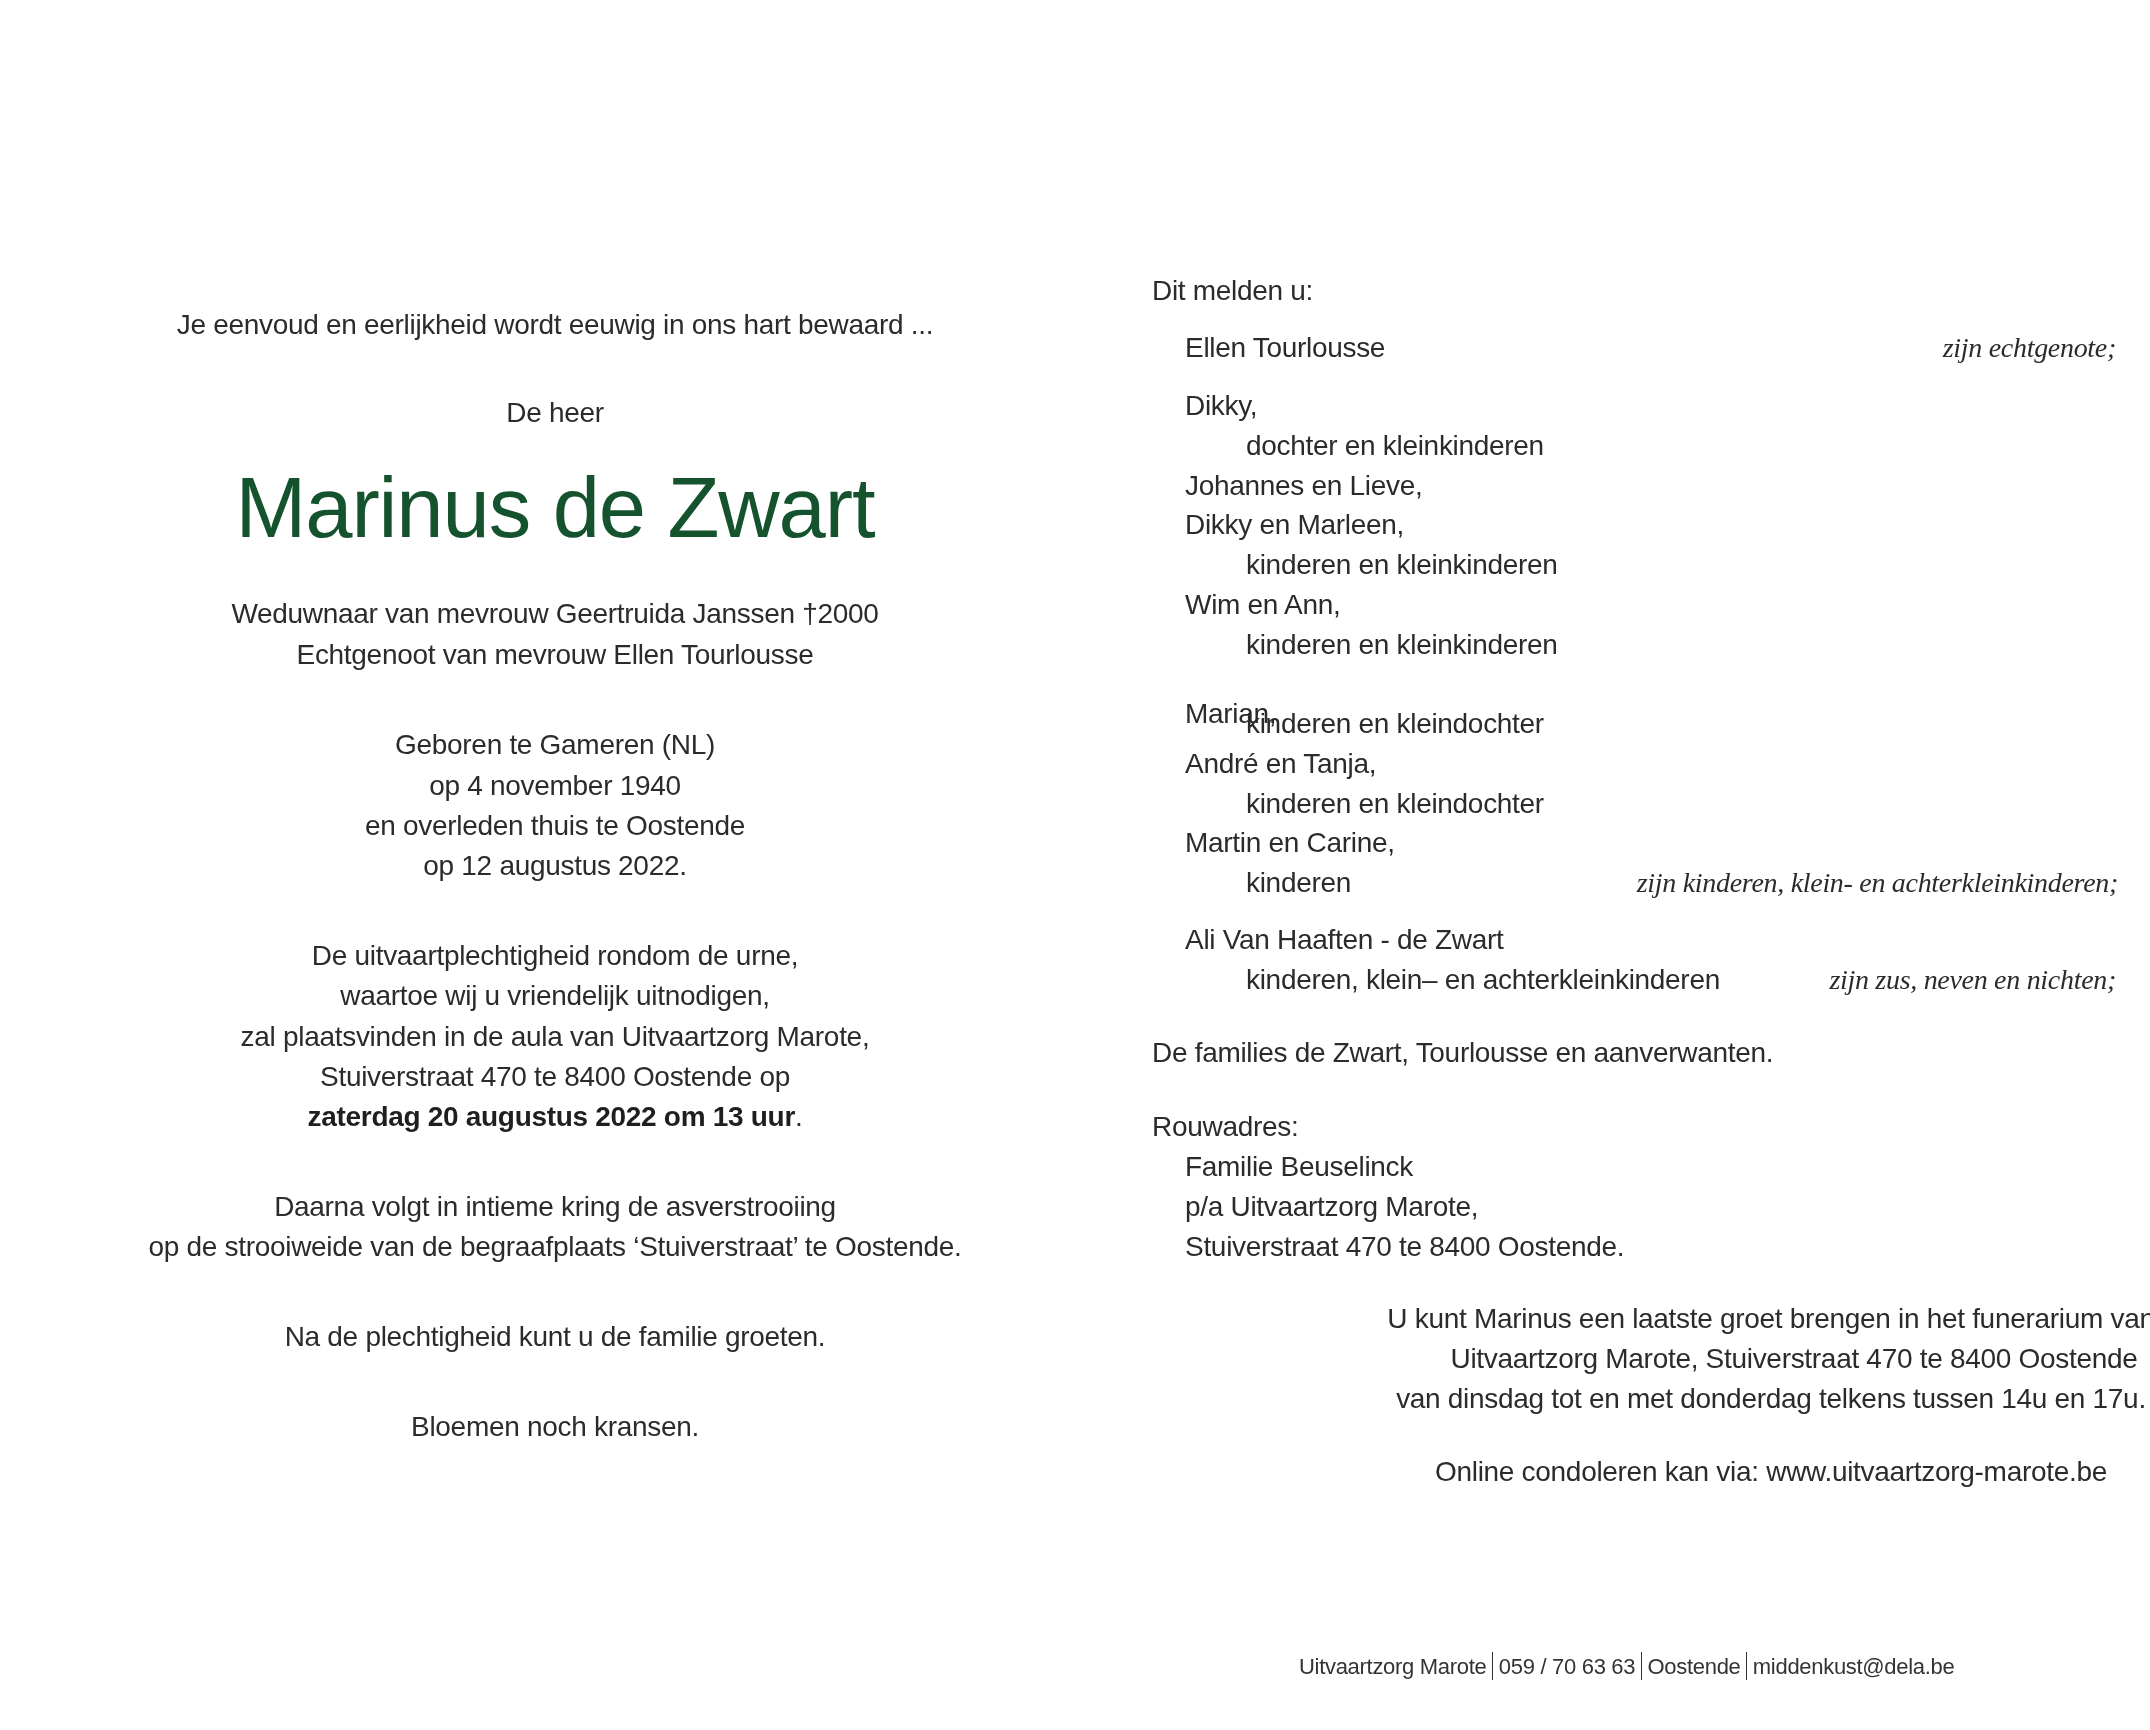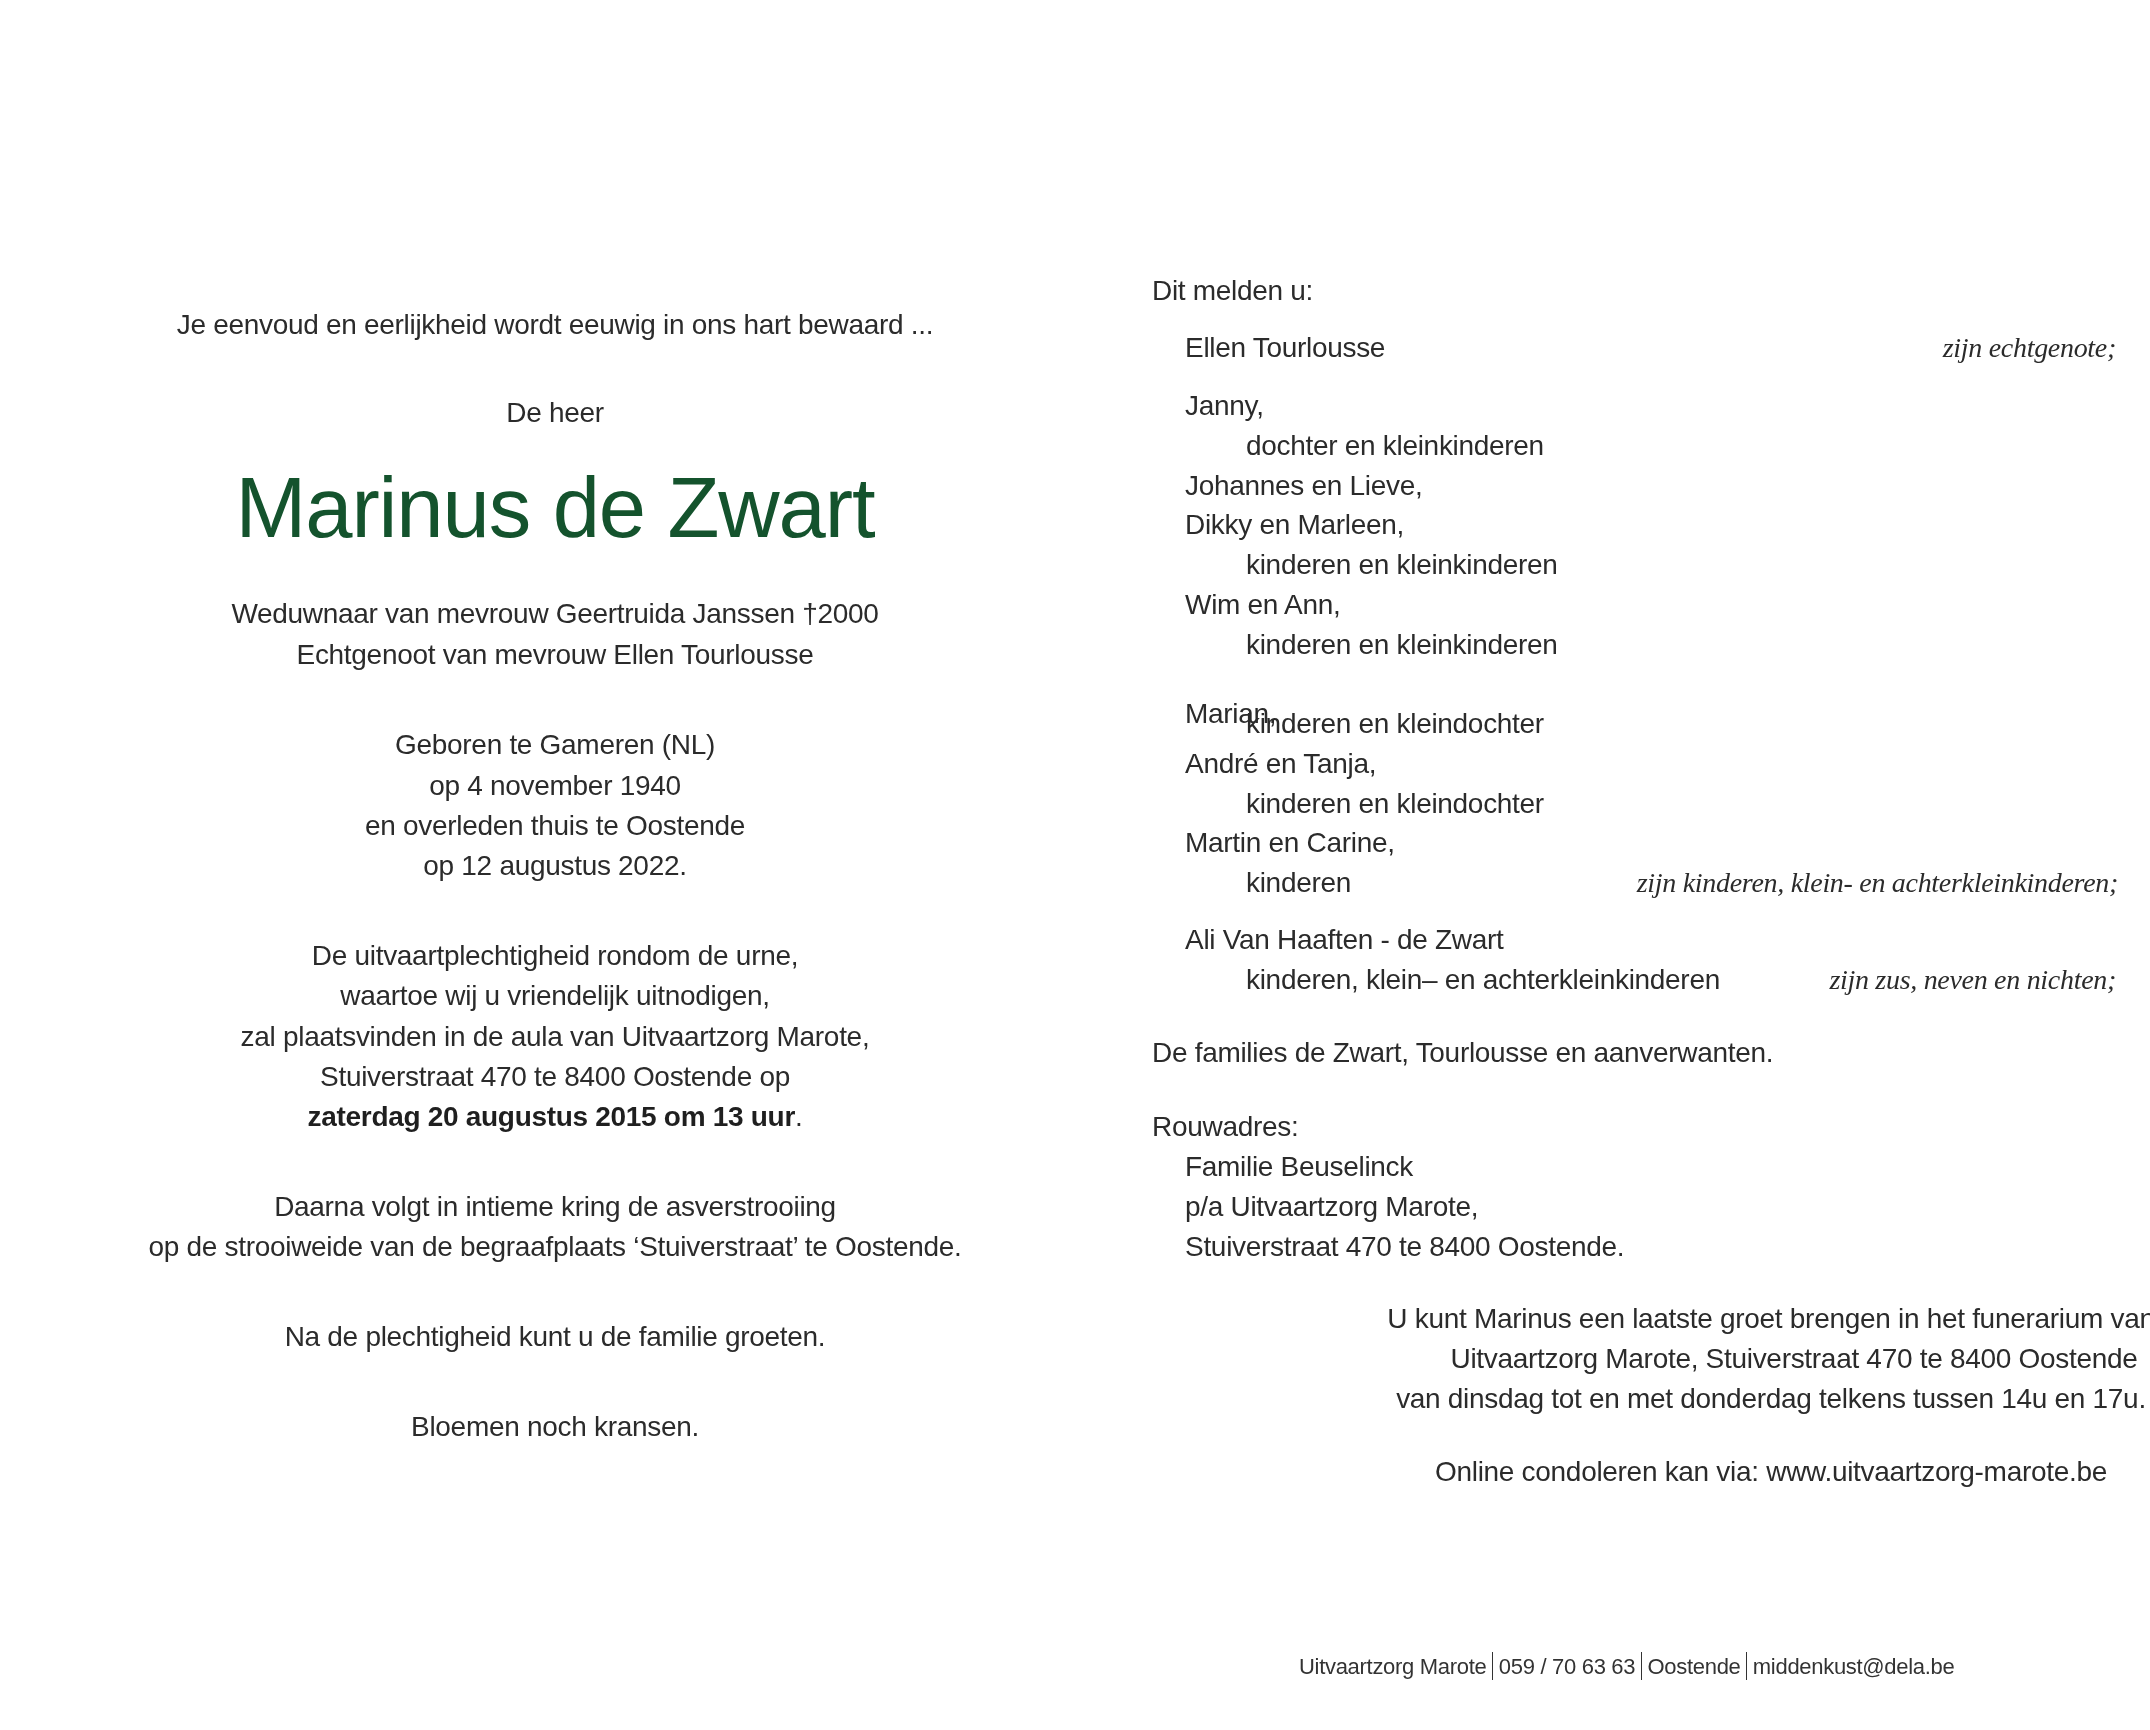--- a/index.html
+++ b/index.html
@@ -54,7 +54,7 @@
 <div class="line" style="left:1185px; top:334px;">Ellen Tourlousse</div>
 <div class="line italic right-align" style="left:2116px; top:334px;">zijn echtgenote;</div>
 
-<div class="line" style="left:1185px; top:392px;">Janny,</div>
+<div class="line" style="left:1185px; top:392px;">Dikky,</div>
 <div class="line" style="left:1246px; top:432px;">dochter en kleinkinderen</div>
 <div class="line" style="left:1185px; top:472px;">Johannes en Lieve,</div>
 <div class="line" style="left:1185px; top:511px;">Dikky en Marleen,</div>

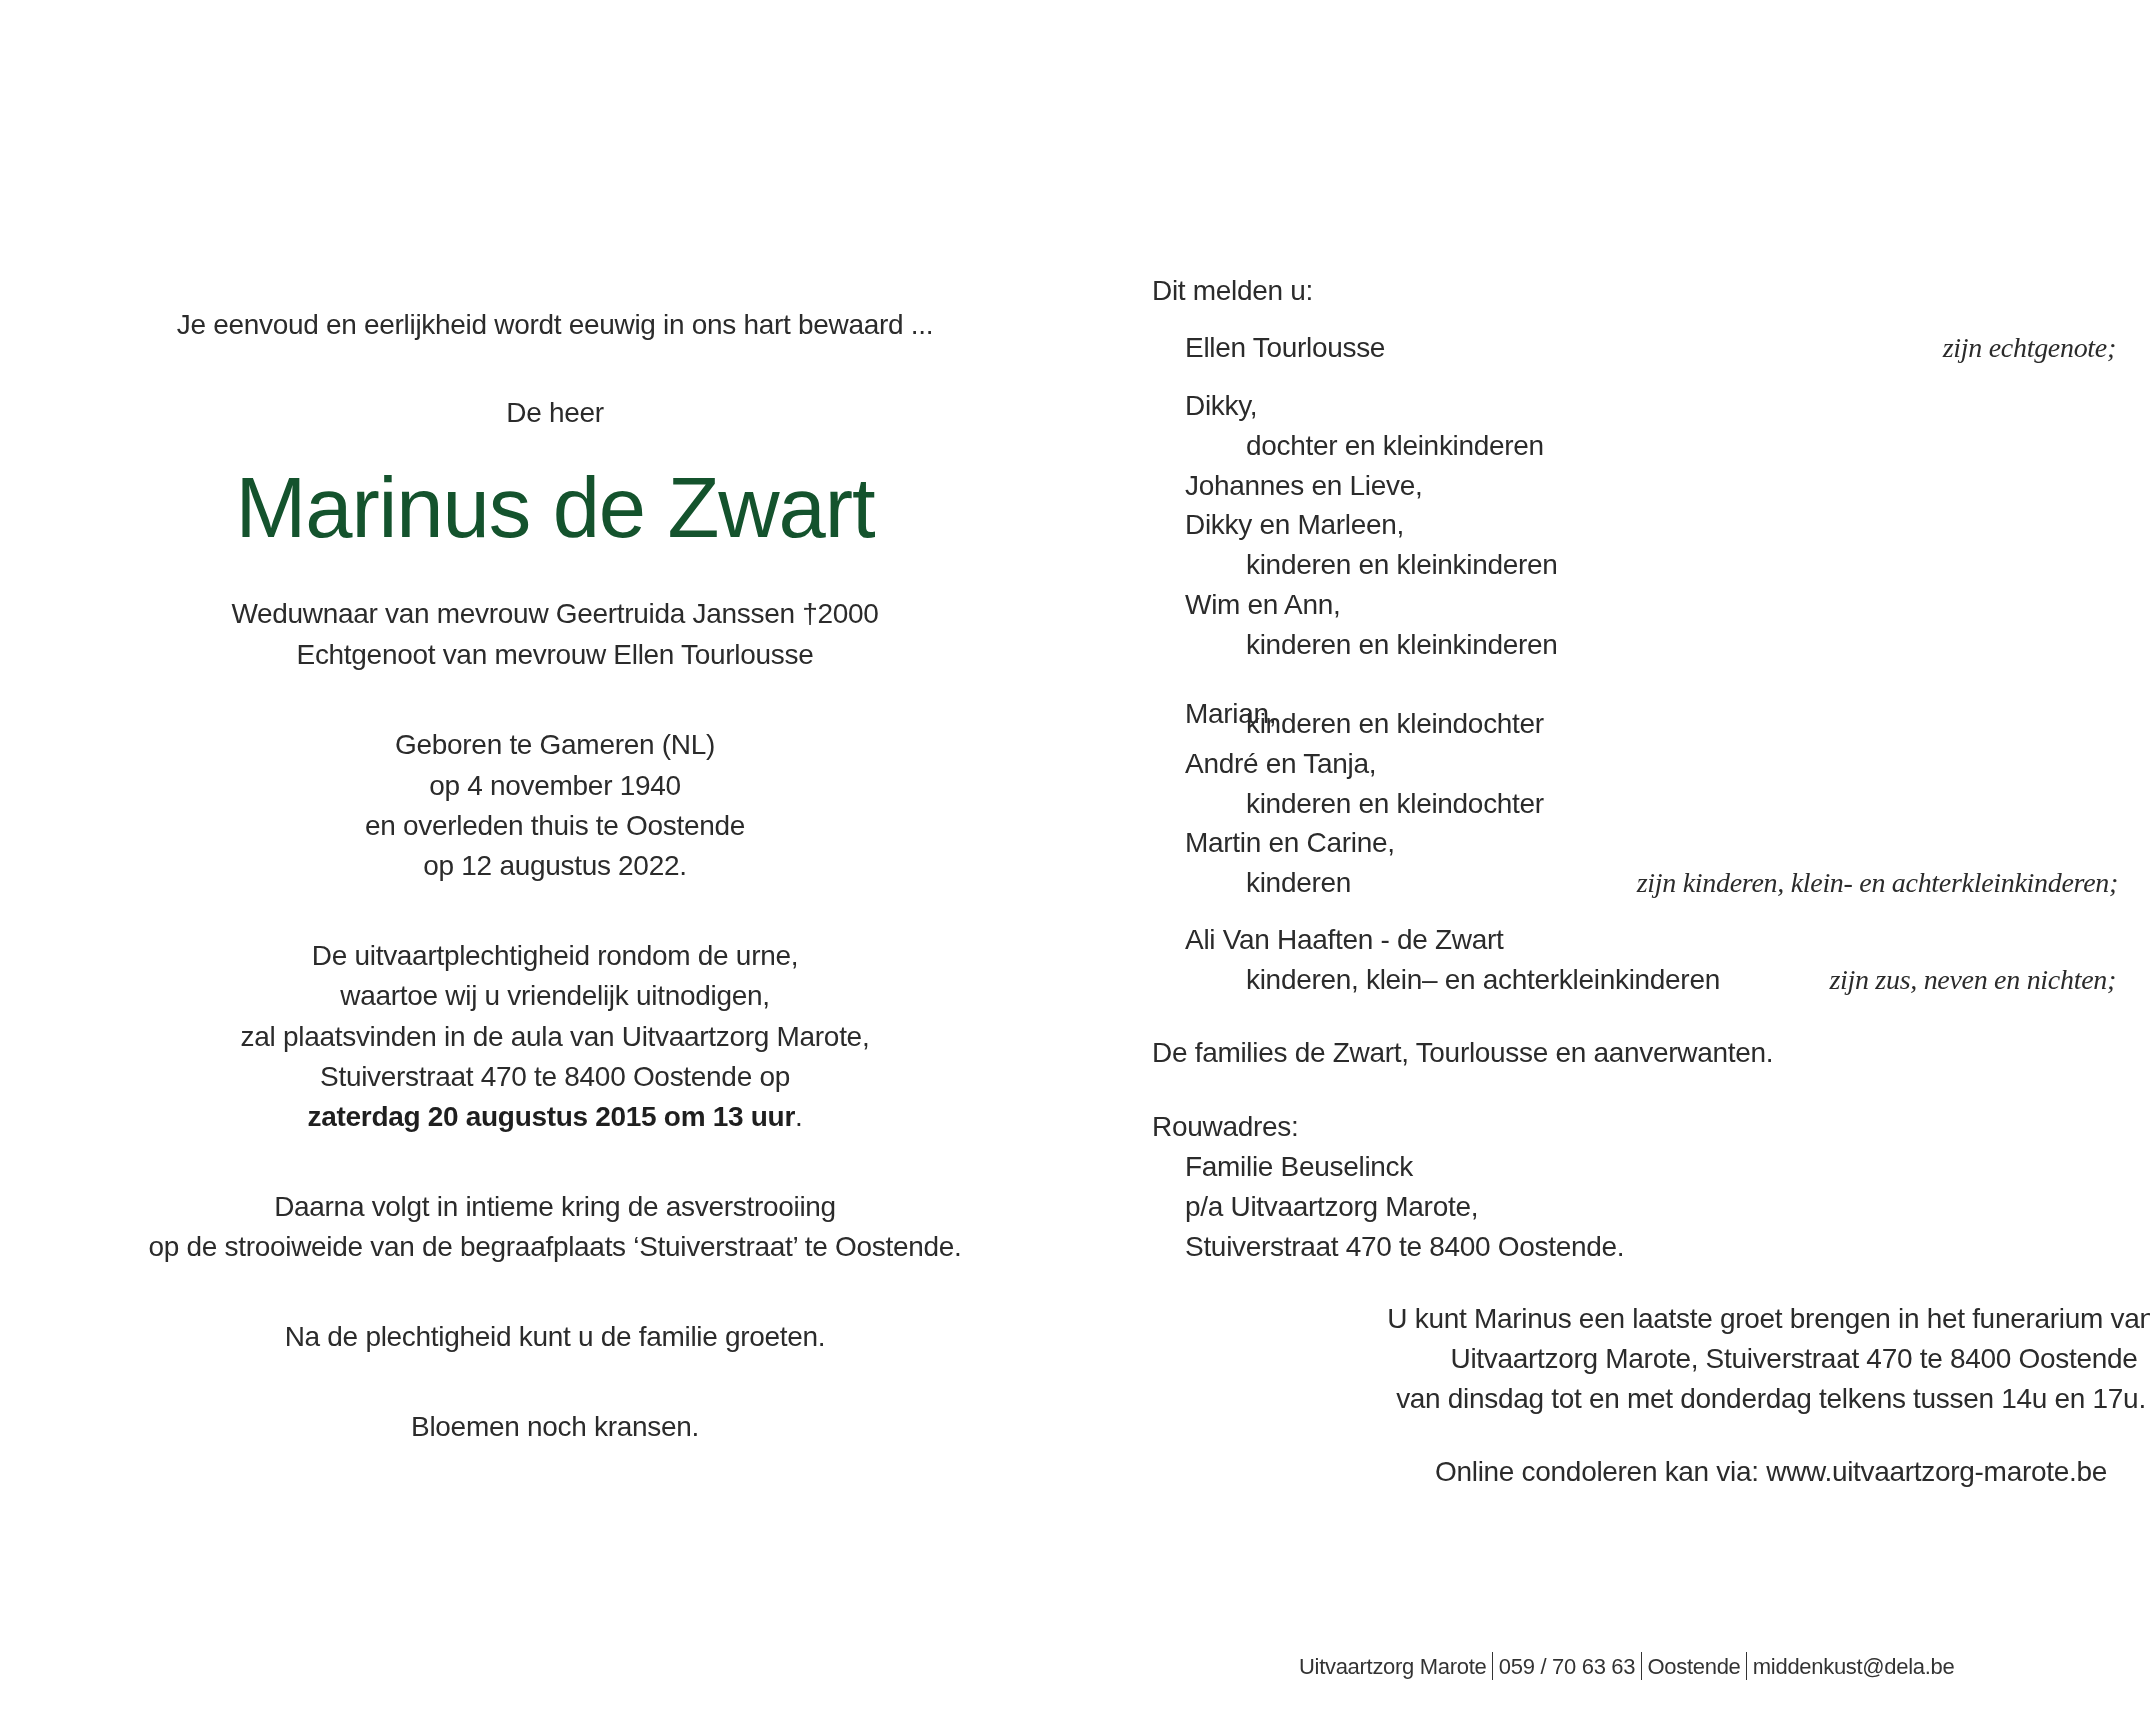--- a/index.html
+++ b/index.html
@@ -40,7 +40,7 @@
 <div class="line center left-col" style="top:1023px;">zal plaatsvinden in de aula van Uitvaartzorg Marote,</div>
 <div class="line center left-col" style="top:1063px;">Stuiverstraat 470 te 8400 Oostende op</div>
 <div class="line center left-col" style="top:1103px;">
-  <span class="bold">zaterdag 20 augustus 2015 om 13 uur</span><span>.</span>
+  <span class="bold">zaterdag 20 augustus 2022 om 13 uur</span><span>.</span>
 </div>
 
 <div class="line center left-col" style="top:1193px;">Daarna volgt in intieme kring de asverstrooiing</div>

